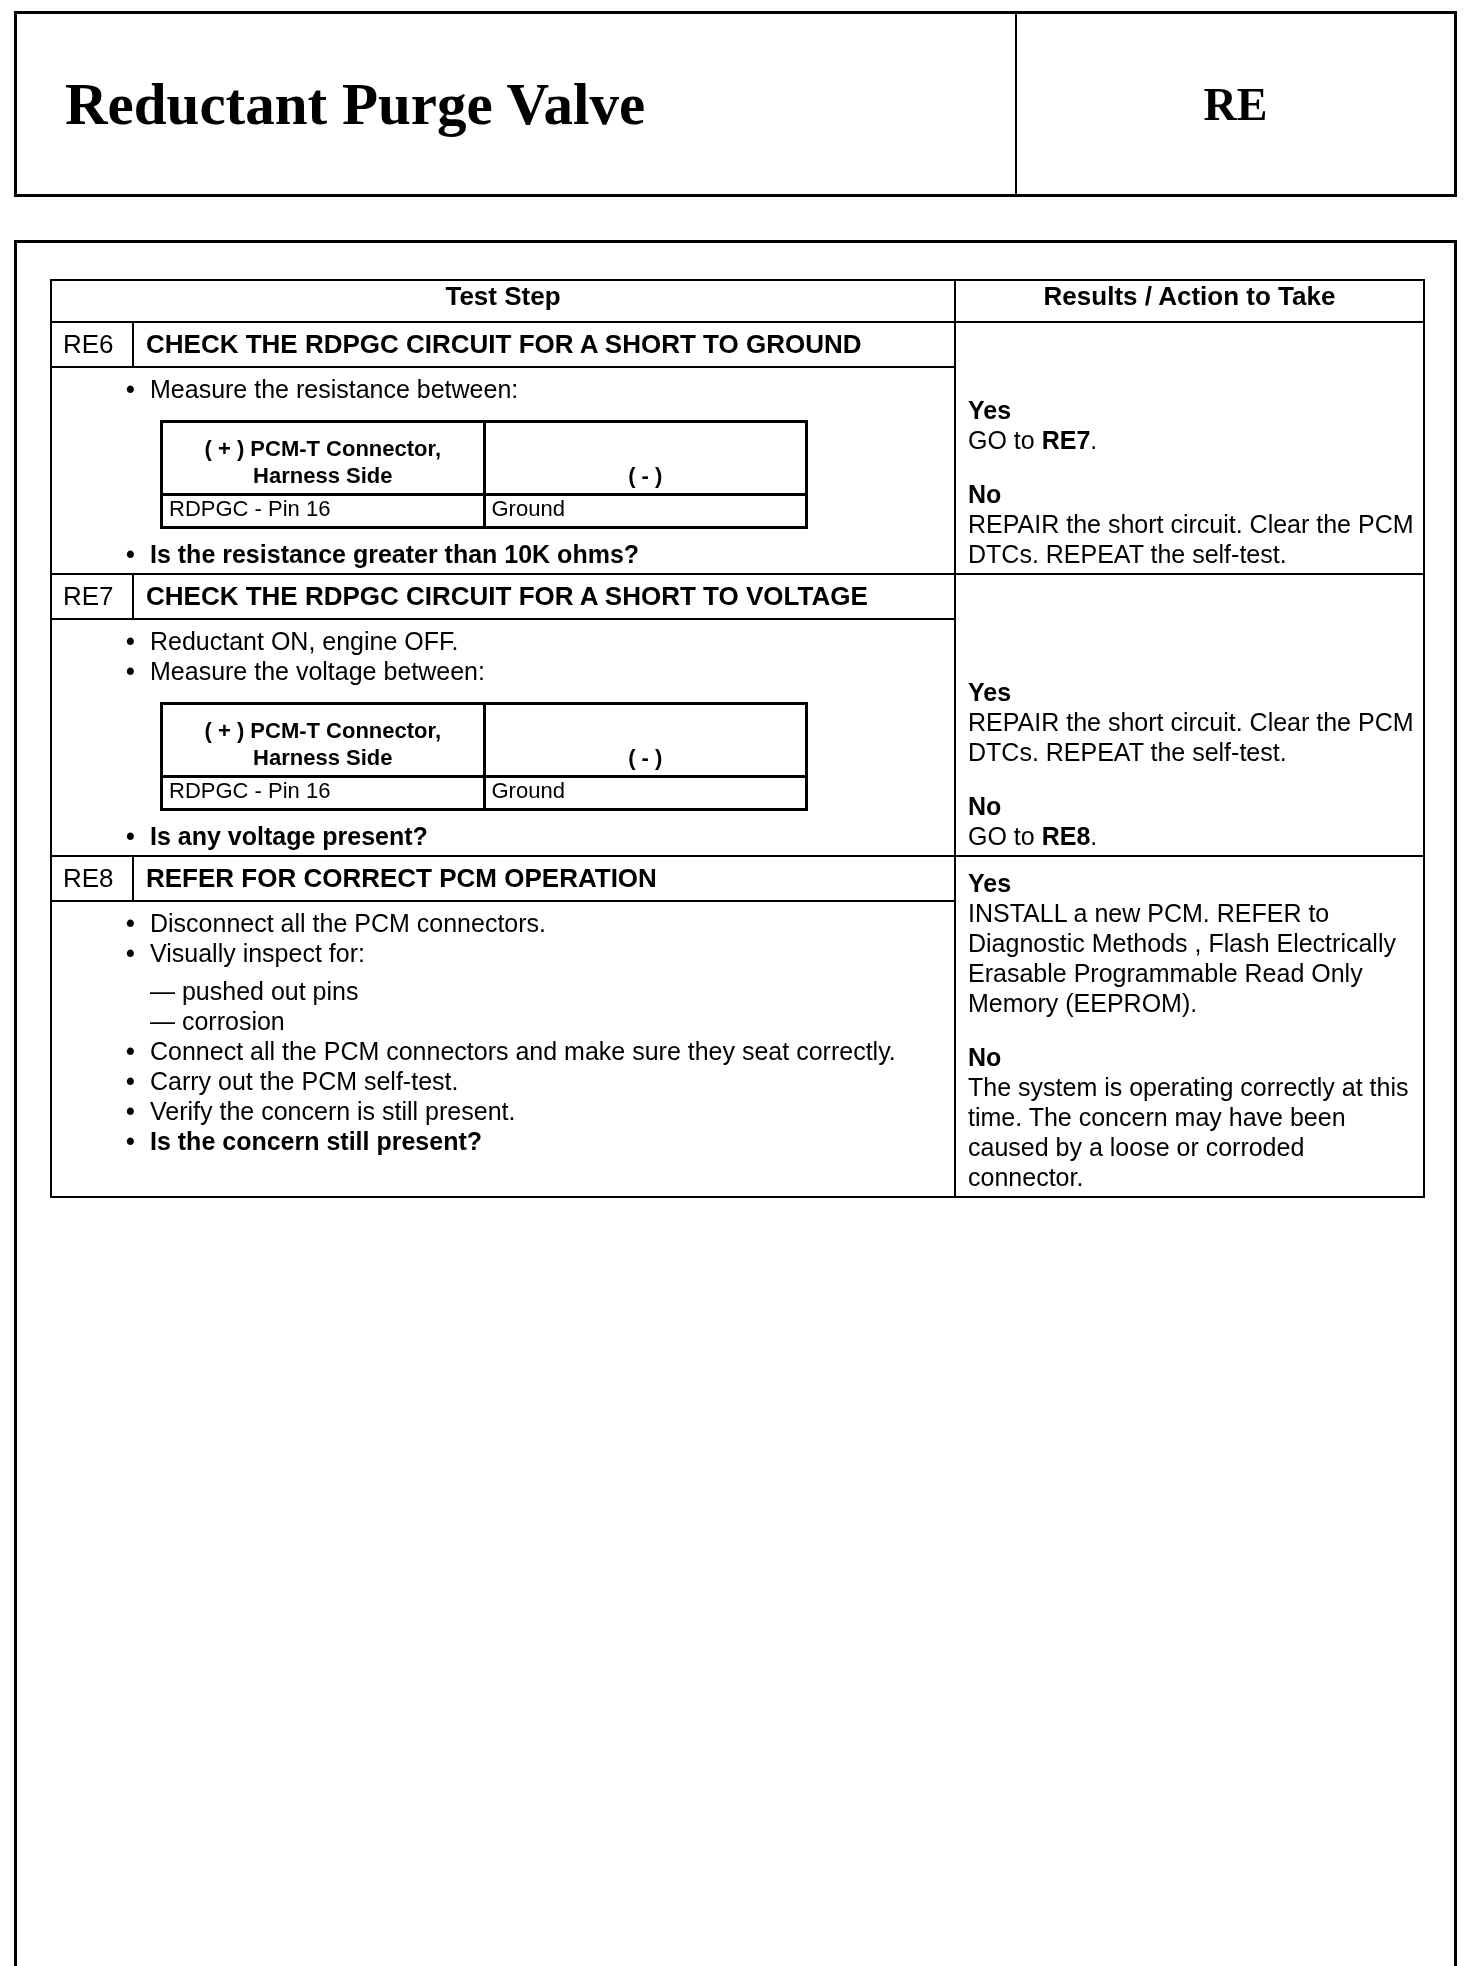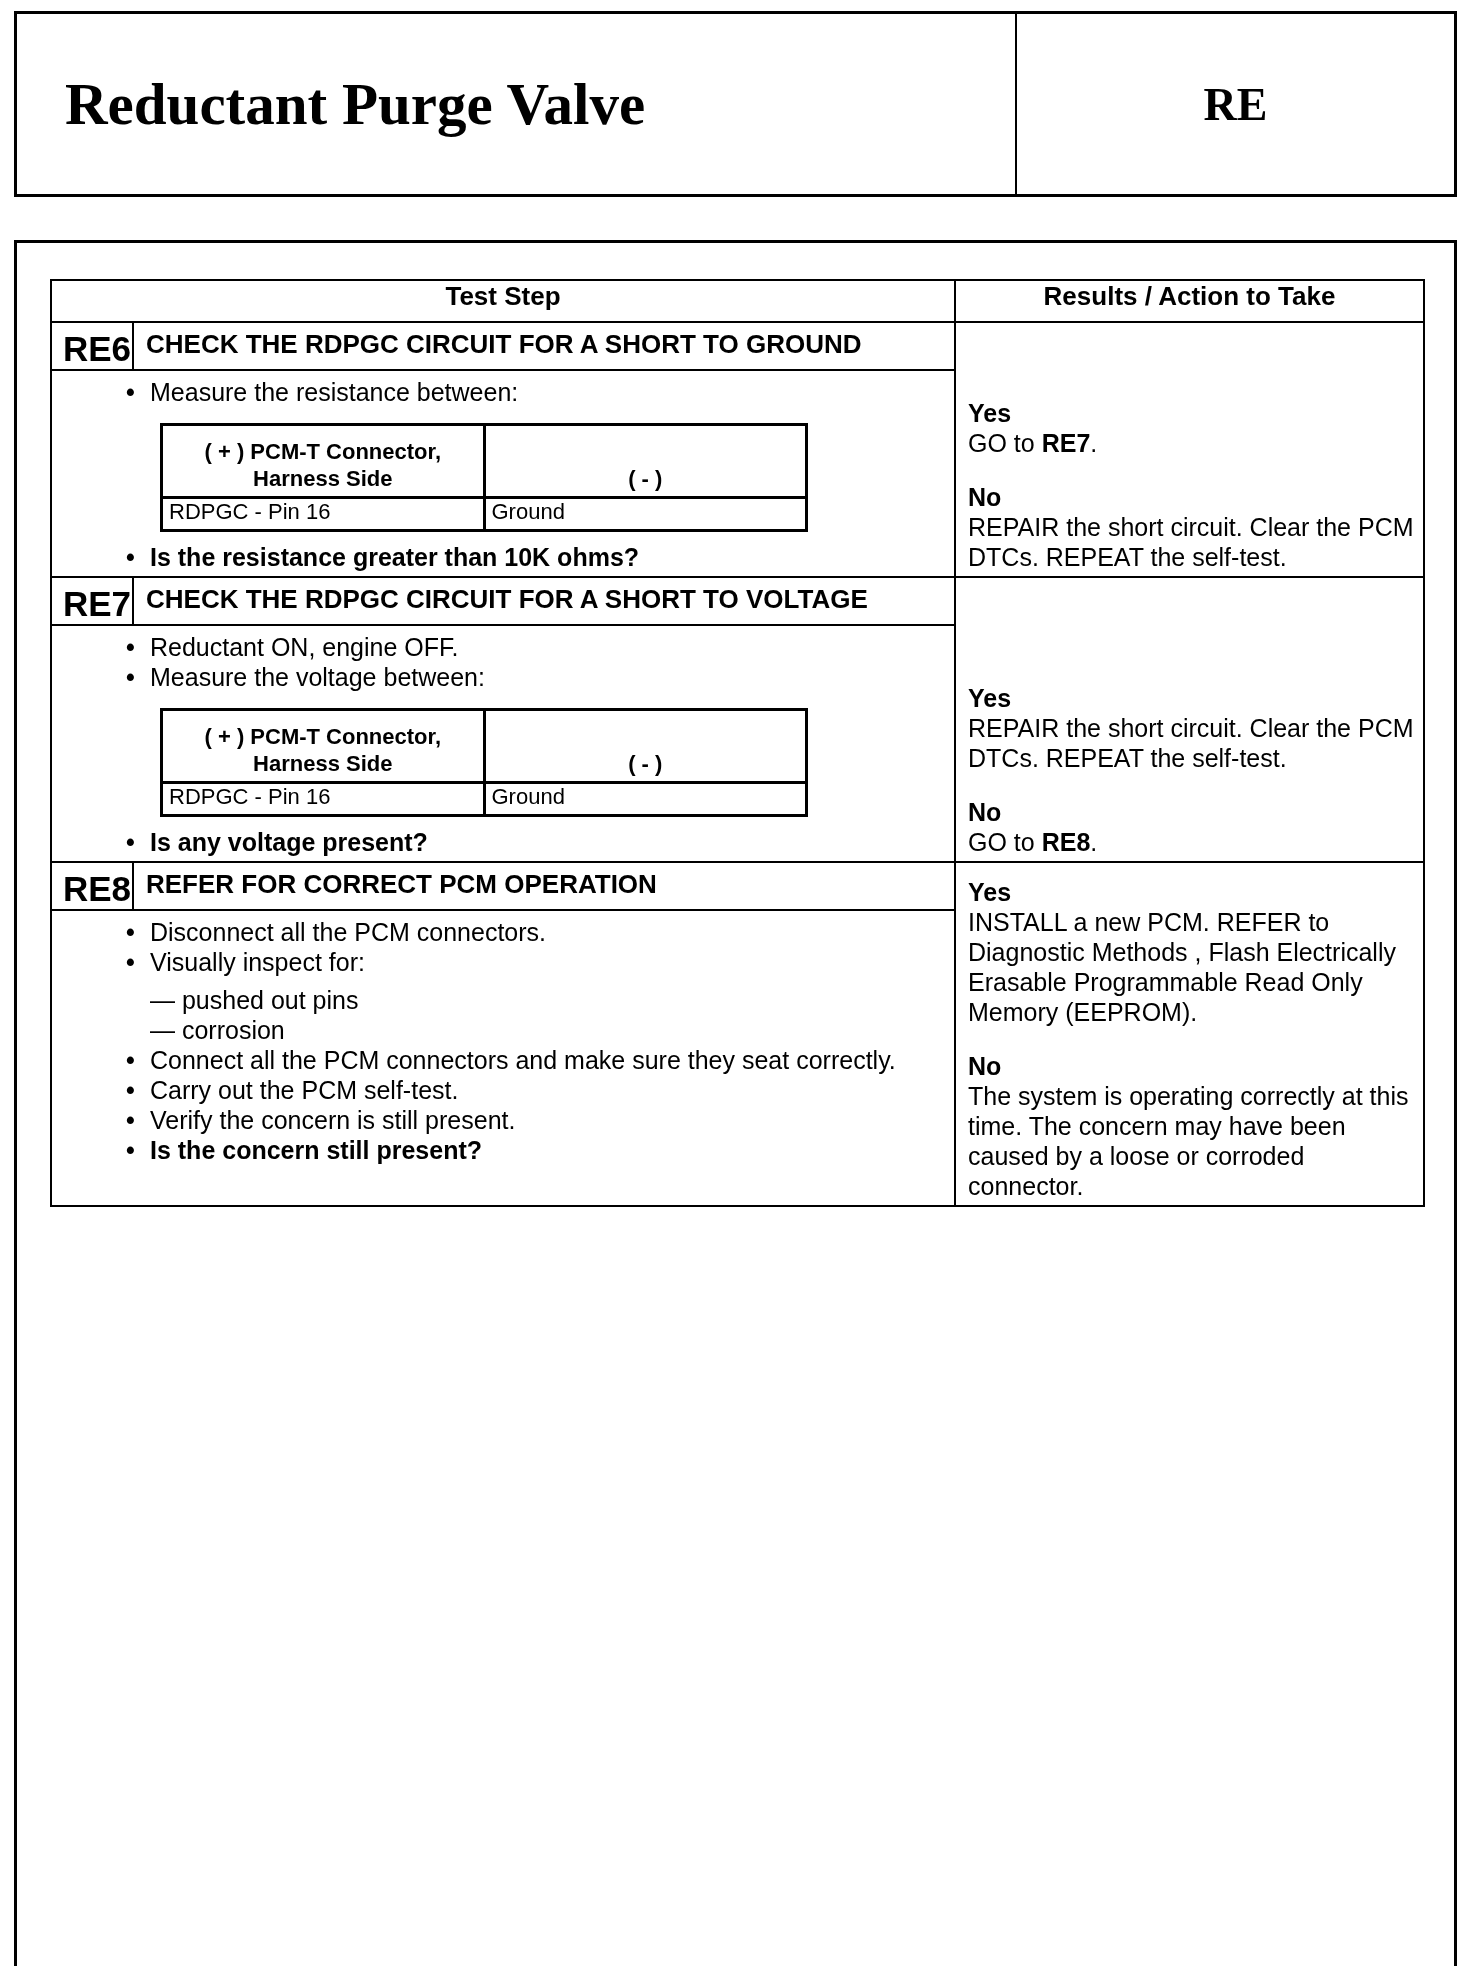--- a/index.html
+++ b/index.html
@@ -20,7 +20,7 @@
   col.c-step { width: 822px; }
   col.c-res { width: 469px; }
 
-  td.sid { font-weight: bold; font-size: 35px; padding: 6px 0 0 11px !important; }
+  td.sid { font-weight: normal; font-size: 26px; padding: 6px 0 0 11px !important; }
   td.stitle { font-weight: bold; font-size: 26px; line-height: 31px; padding: 6px 12px 6px 12px !important; }
   td.sbody { border-top: 2px solid #000; padding: 6px 0 4px 0 !important; border-left-color: #000; }
   td.res { font-size: 25px; line-height: 30px; padding: 0 6px 4px 12px !important; vertical-align: bottom !important; border-radius: 31px; }

